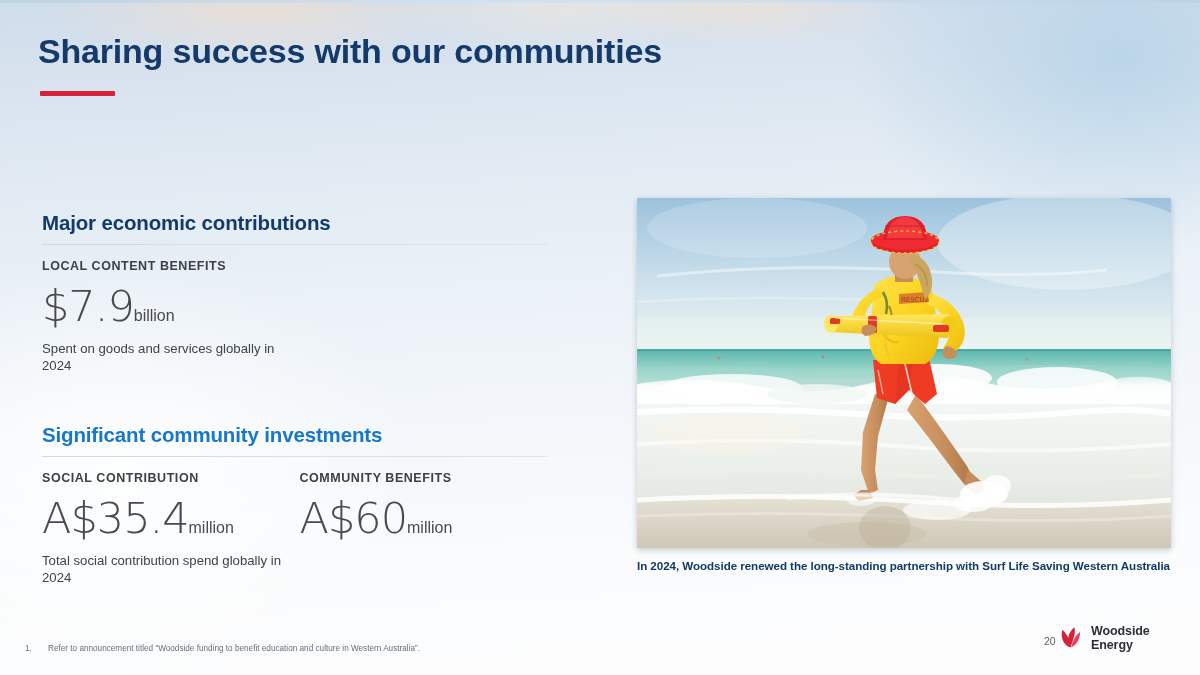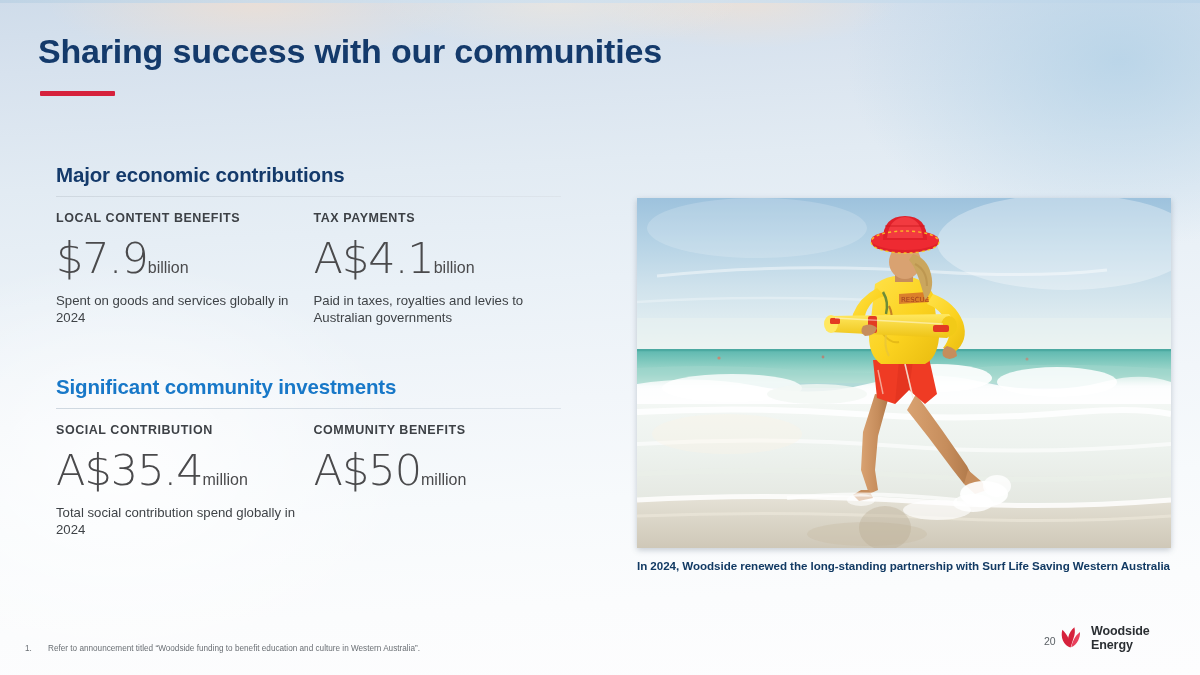--- a/index.html
+++ b/index.html
@@ -30,7 +30,7 @@
   .title-rule{position:absolute;left:40px;top:91px;width:75px;height:5px;background:#d6213c;border-radius:1px;}
 
   
-  .section{position:absolute;left:56px;width:515px;}
+  .section{position:absolute;left:42px;width:515px;margin-top:48px;}
   .sec-head{font-size:20.5px;font-weight:bold;letter-spacing:-.15px;white-space:nowrap;}
   .sec-rule{margin-top:9px;height:1px;width:505px;
     background:linear-gradient(90deg,#cfd8e0,#d8e0e8 60%,#dde4eb);}

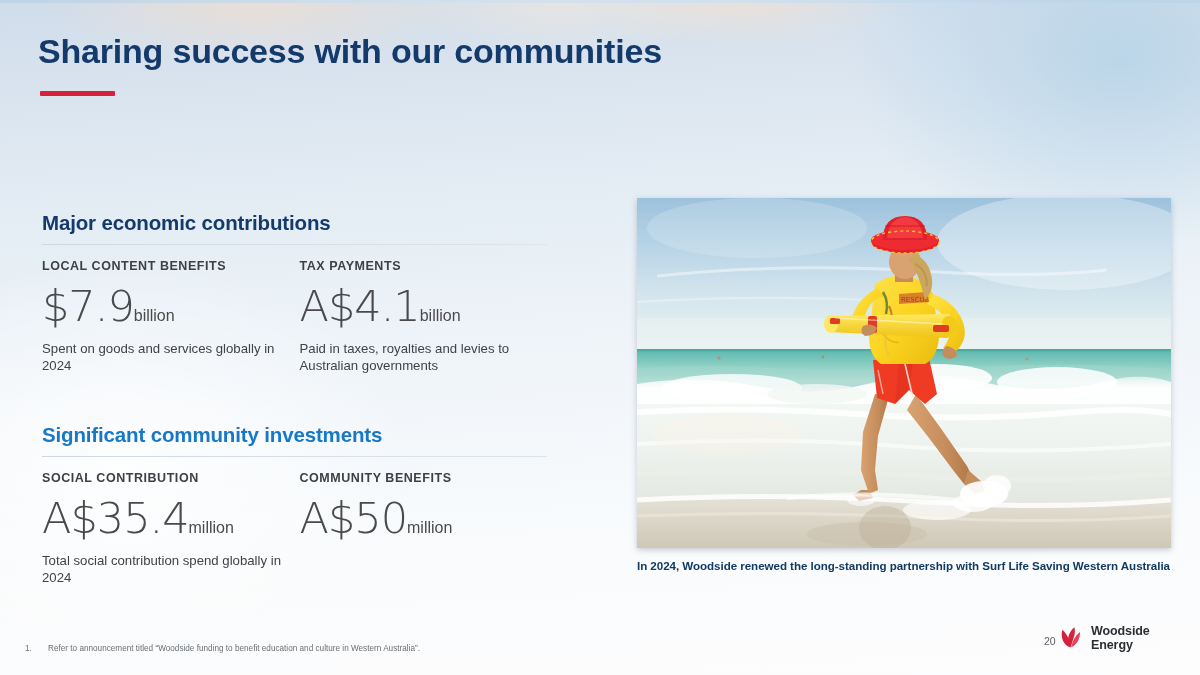--- a/index.html
+++ b/index.html
@@ -78,11 +78,6 @@
         <div class="m-desc">Spent on goods and services globally in 2024</div>
       </div>
 
-      <div class="metric">
-        <div class="m-label">TAX PAYMENTS</div>
-        <div class="m-value"><span>A$4.1</span><span class="m-unit">billion</span></div>
-        <div class="m-desc">Paid in taxes, royalties and levies to Australian governments</div>
-      </div>
 
     </div>
   </div>

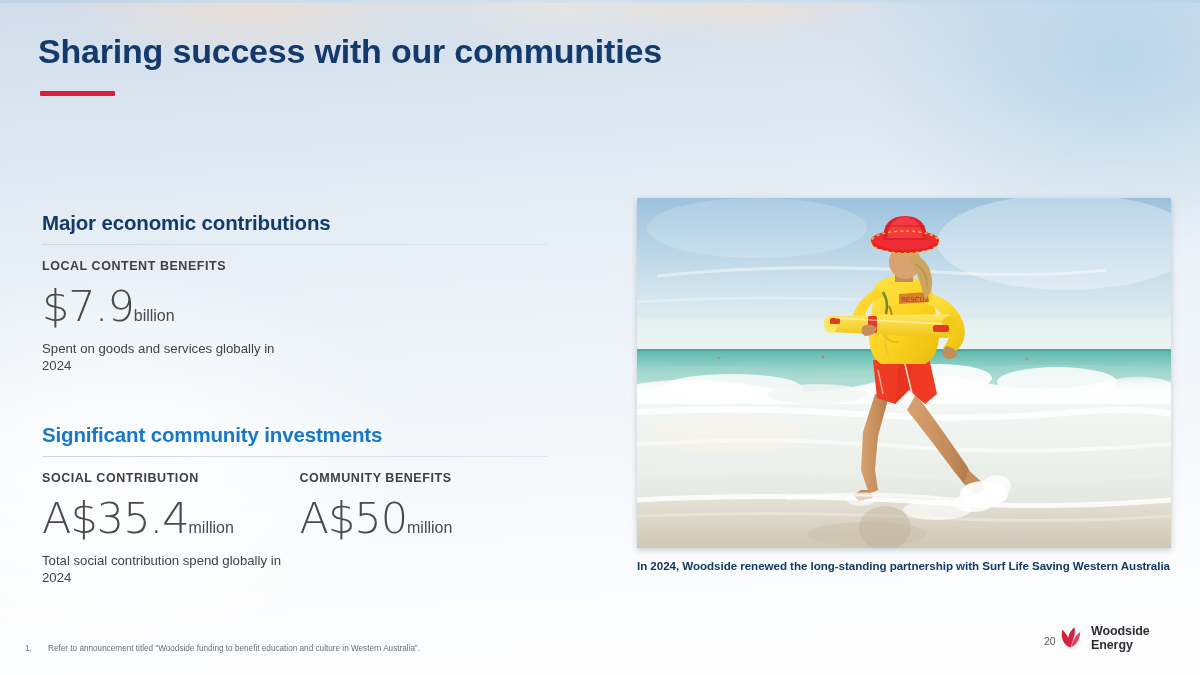--- a/index.html
+++ b/index.html
@@ -95,7 +95,7 @@
 
       <div class="metric">
         <div class="m-label">COMMUNITY BENEFITS</div>
-        <div class="m-value"><span>A$50</span><span class="m-unit">million</span></div>
+        <div class="m-value"><span>A$60</span><span class="m-unit">million</span></div>
       </div>
 
     </div>

